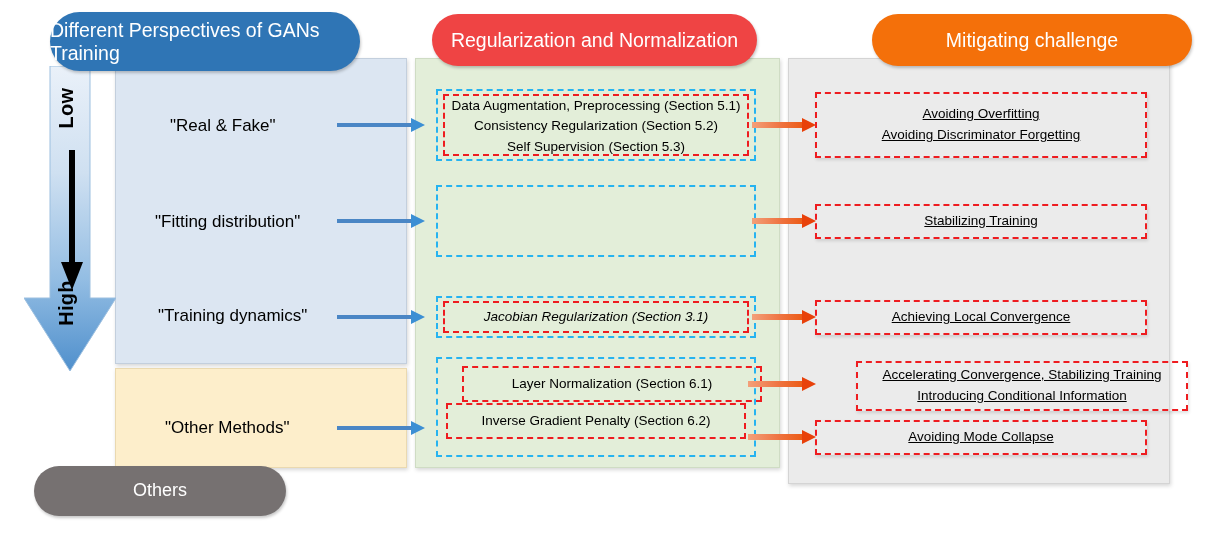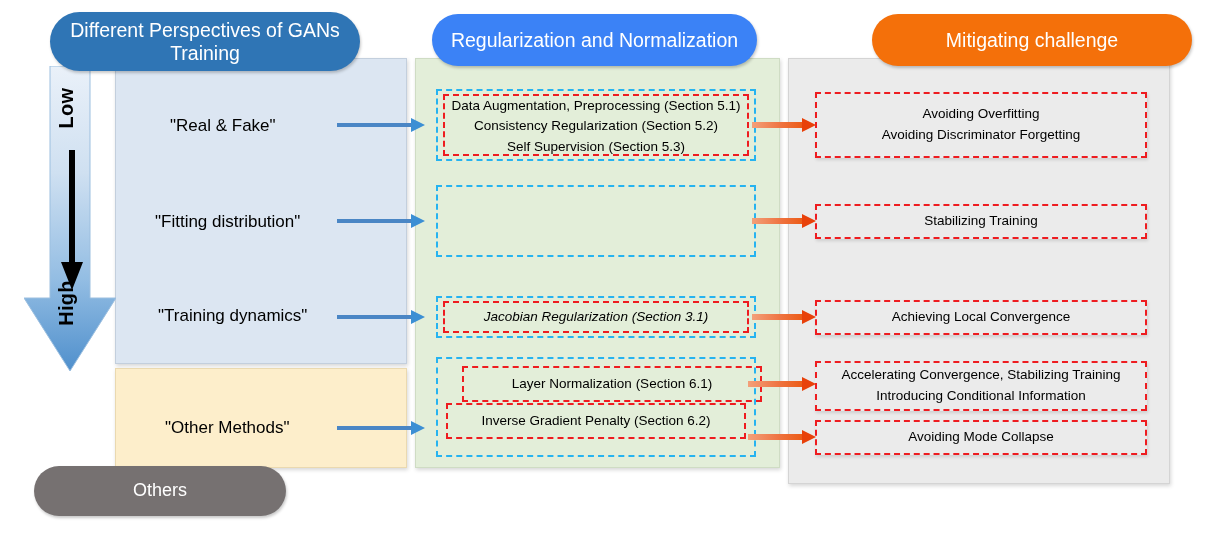--- a/index.html
+++ b/index.html
@@ -16,7 +16,7 @@
   .pill{
     position:absolute;
     display:flex;align-items:center;justify-content:center;
-    text-align:center;
+    text-align:left;
     color:#ffffff;
     border-radius:40px;
     box-shadow:1px 2px 3px rgba(0,0,0,.22);

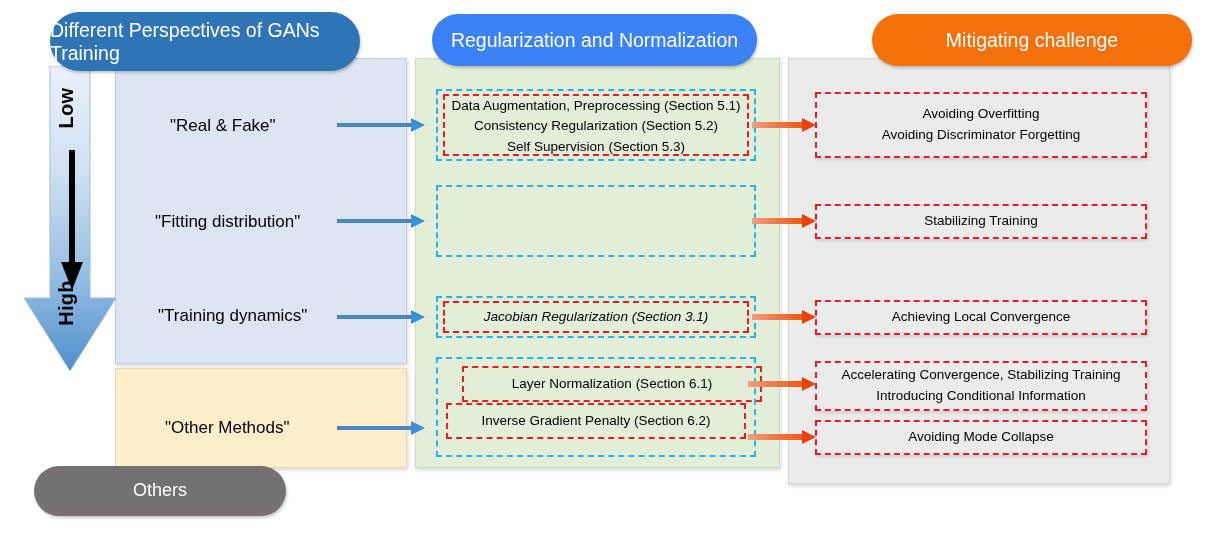--- a/index.html
+++ b/index.html
@@ -29,7 +29,7 @@
   }
   #pill-mid{
     left:432px;top:14px;width:325px;height:52px;
-    background:#3b82f6;font-size:19.5px;
+    background:#ef4444;font-size:19.5px;
   }
   #pill-right{
     left:872px;top:14px;width:320px;height:52px;

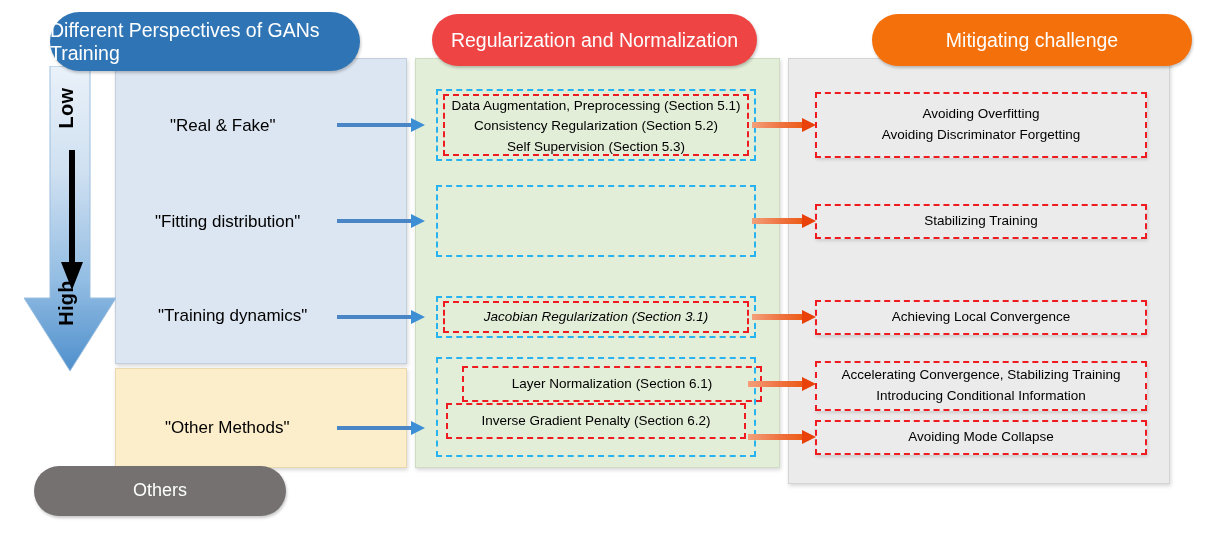--- a/index.html
+++ b/index.html
@@ -142,6 +142,7 @@
     align-items:center;justify-content:center;
     z-index:23;
     box-shadow:1px 2px 3px rgba(0,0,0,.12);
+    text-decoration:underline;
   }
   .outcome .line{
     font-size:13.5px;color:#000;white-space:nowrap;line-height:1.55;

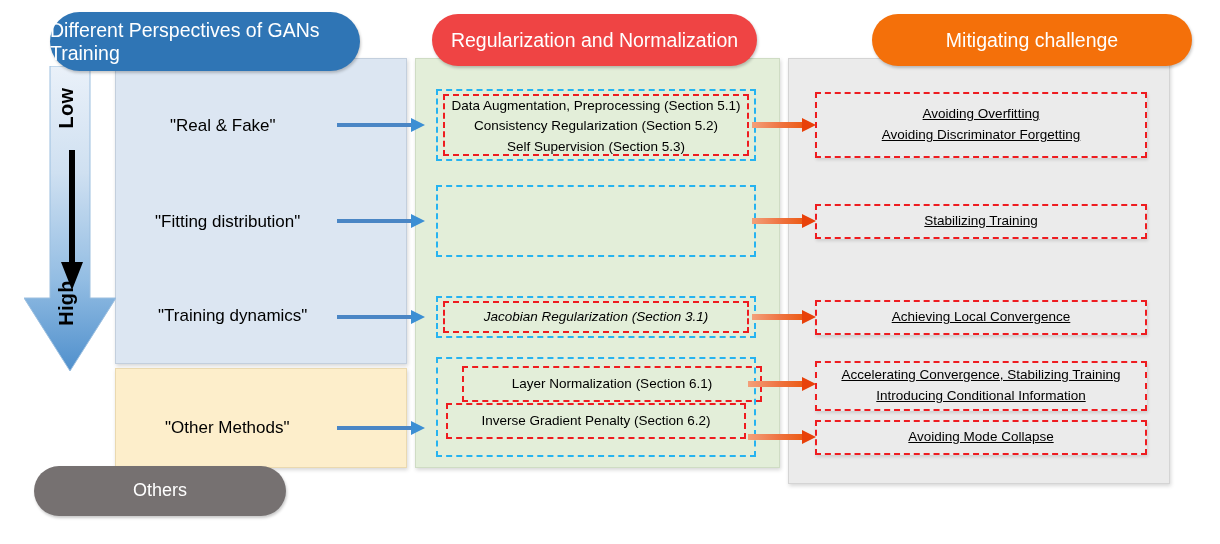--- a/index.html
+++ b/index.html
@@ -260,7 +260,7 @@
     <div class="line">Achieving Local Convergence</div>
   </div>
 
-  <div class="outcome" style="left:815px;top:361px;width:332px;height:50px;">
+  <div class="outcome" style="left:856px;top:361px;width:332px;height:50px;">
     <div class="line">Accelerating Convergence, Stabilizing Training</div>
     <div class="line">Introducing Conditional Information</div>
   </div>

